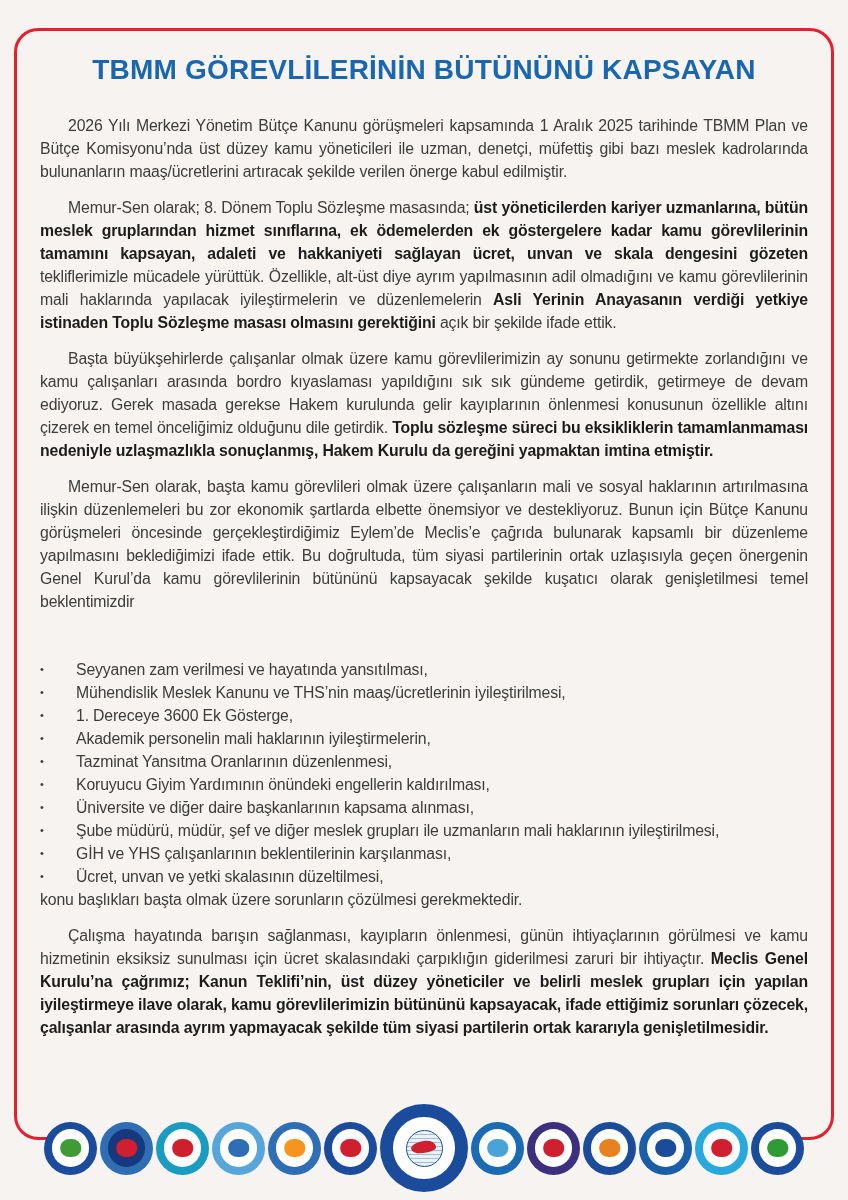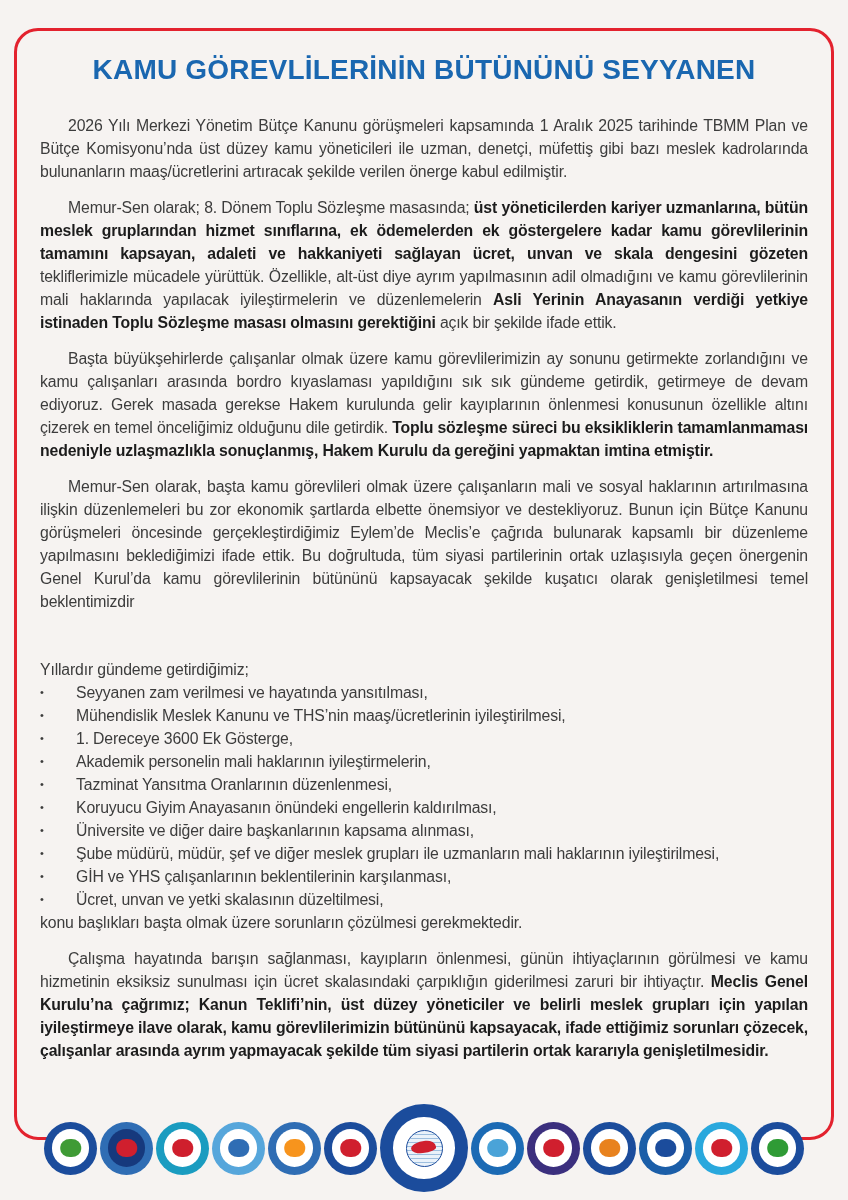--- a/index.html
+++ b/index.html
@@ -106,7 +106,7 @@
 
 <div class="content">
   <div class="doc-title">
-    <div>KAMU GÖREVLİLERİNİN BÜTÜNÜNÜ SEYYANEN</div>
+    <div>TBMM GÖREVLİLERİNİN BÜTÜNÜNÜ KAPSAYAN</div>
   </div>
   <div class="body-text" id="document-body">
       <p class="para"><span class="seg">2026 Yılı Merkezi Yönetim Bütçe Kanunu görüşmeleri kapsamında 1 Aralık 2025 tarihinde TBMM Plan ve Bütçe Komisyonu’nda üst düzey kamu yöneticileri ile uzman, denetçi, müfettiş gibi bazı meslek kadrolarında bulunanların maaş/ücretlerini artıracak şekilde verilen önerge kabul edilmiştir.</span></p>

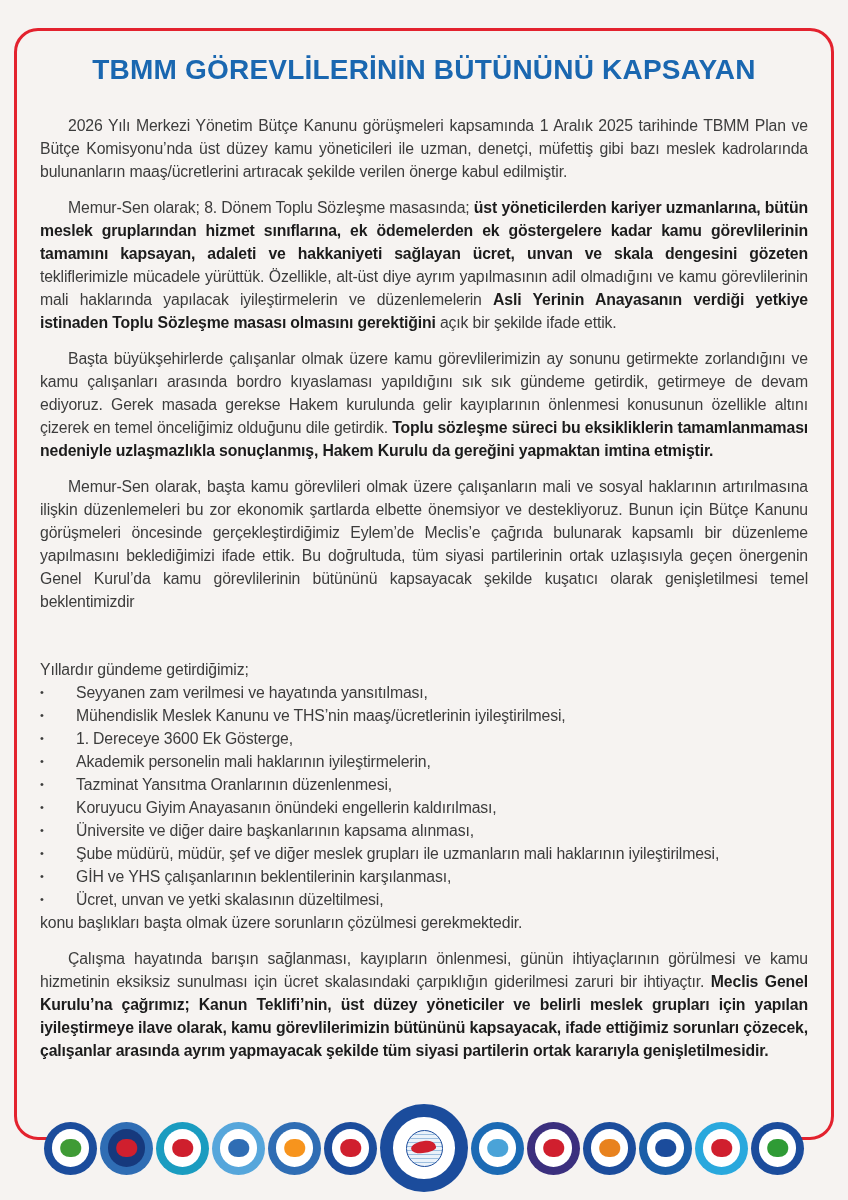--- a/index.html
+++ b/index.html
@@ -114,7 +114,6 @@
       <p class="para"><span class="seg">Başta büyükşehirlerde çalışanlar olmak üzere kamu görevlilerimizin ay sonunu getirmekte zorlandığını ve kamu çalışanları arasında bordro kıyaslaması yapıldığını sık sık gündeme getirdik, getirmeye de devam ediyoruz. Gerek masada gerekse Hakem kurulunda gelir kayıplarının önlenmesi konusunun özellikle altını çizerek en temel önceliğimiz olduğunu dile getirdik. </span><span class="seg bold">Toplu sözleşme süreci bu eksikliklerin tamamlanmaması nedeniyle uzlaşmazlıkla sonuçlanmış, Hakem Kurulu da gereğini yapmaktan imtina etmiştir.</span></p>
       <p class="para"><span class="seg">Memur-Sen olarak, başta kamu görevlileri olmak üzere çalışanların mali ve sosyal haklarının artırılmasına ilişkin düzenlemeleri bu zor ekonomik şartlarda elbette önemsiyor ve destekliyoruz. Bunun için Bütçe Kanunu görüşmeleri öncesinde gerçekleştirdiğimiz Eylem’de Meclis’e çağrıda bulunarak kapsamlı bir düzenleme yapılmasını beklediğimizi ifade ettik. Bu doğrultuda, tüm siyasi partilerinin ortak uzlaşısıyla geçen önergenin Genel Kurul’da kamu görevlilerinin bütününü kapsayacak şekilde kuşatıcı olarak genişletilmesi temel beklentimizdir</span></p>
       <div class="gap"></div>
-      <p class="plain-line">Yıllardır gündeme getirdiğimiz;</p>
       <div>
         <div class="bullet-row">
           <span class="bullet-dot">•</span>

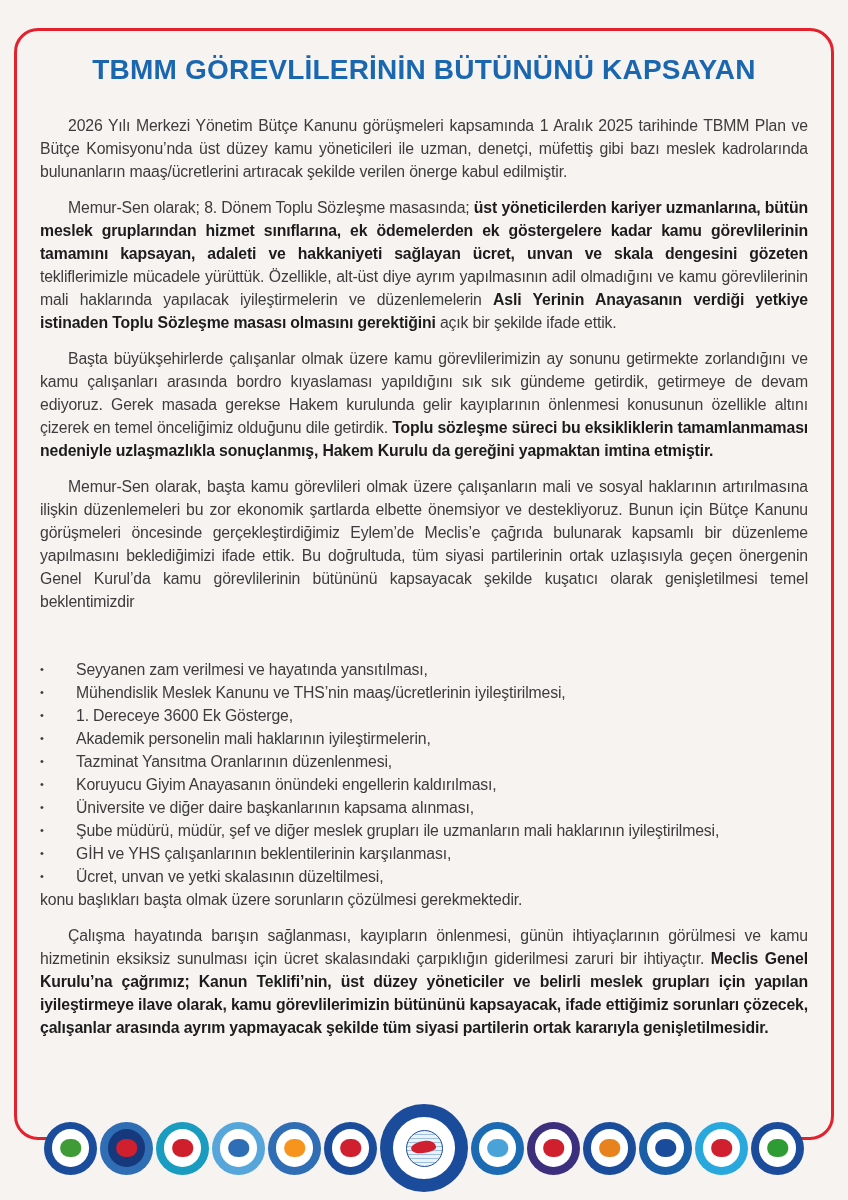--- a/index.html
+++ b/index.html
@@ -137,7 +137,7 @@
         </div>
         <div class="bullet-row">
           <span class="bullet-dot">•</span>
-          <span class="bullet-text">Koruyucu Giyim Anayasanın önündeki engellerin kaldırılması,</span>
+          <span class="bullet-text">Koruyucu Giyim Yardımının önündeki engellerin kaldırılması,</span>
         </div>
         <div class="bullet-row">
           <span class="bullet-dot">•</span>

